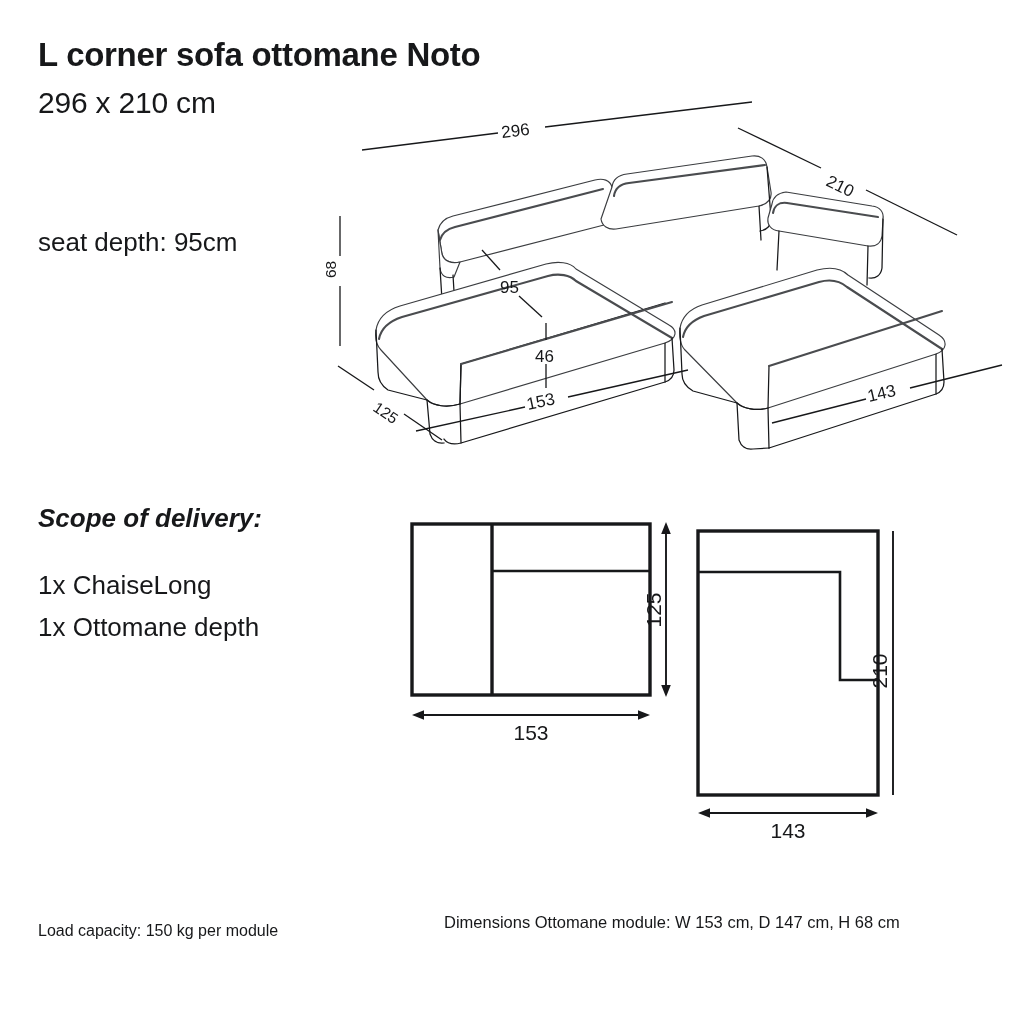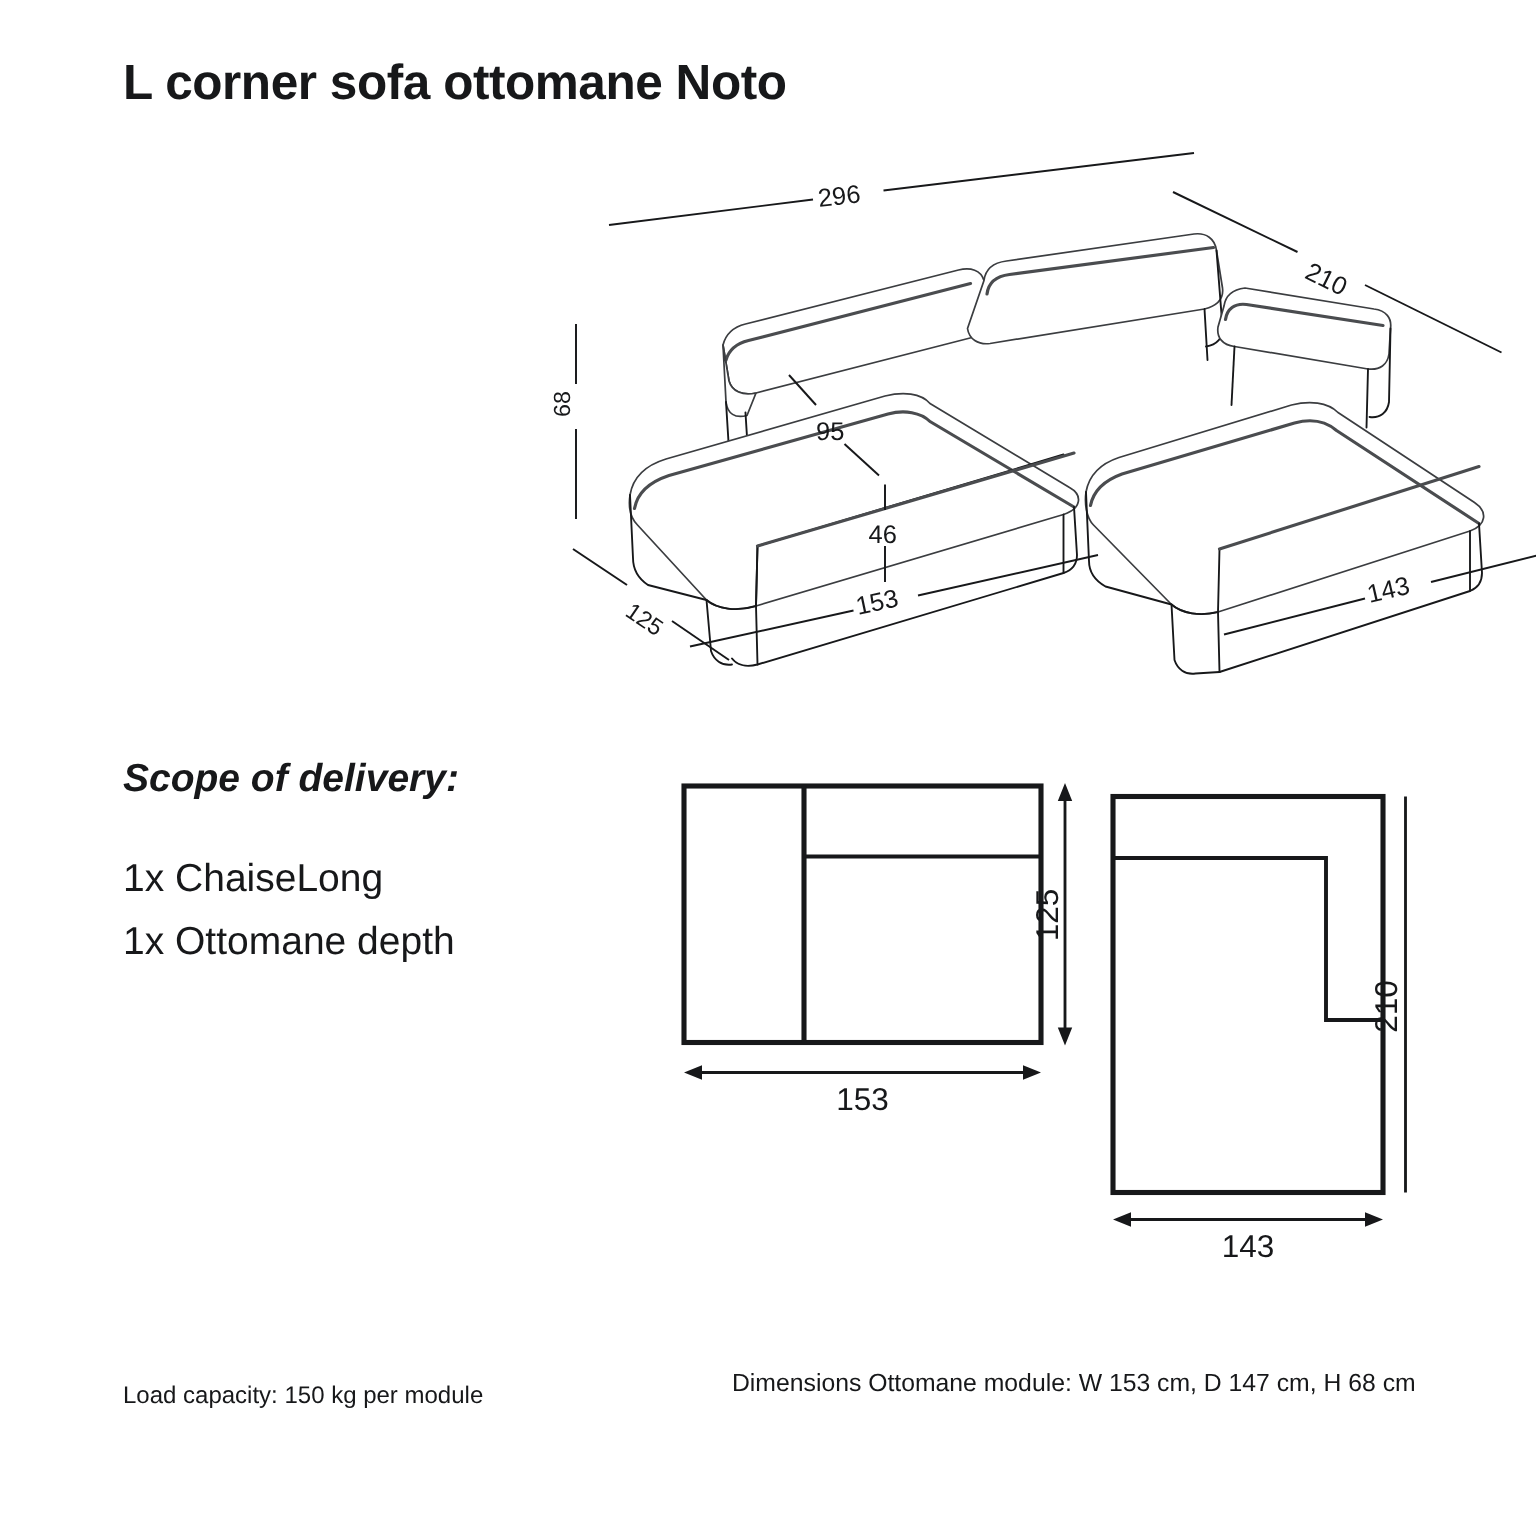--- a/index.html
+++ b/index.html
@@ -19,7 +19,6 @@
   .page {
     position: absolute;
     inset: 0;
-    margin-left: 44px;
   }
 
   

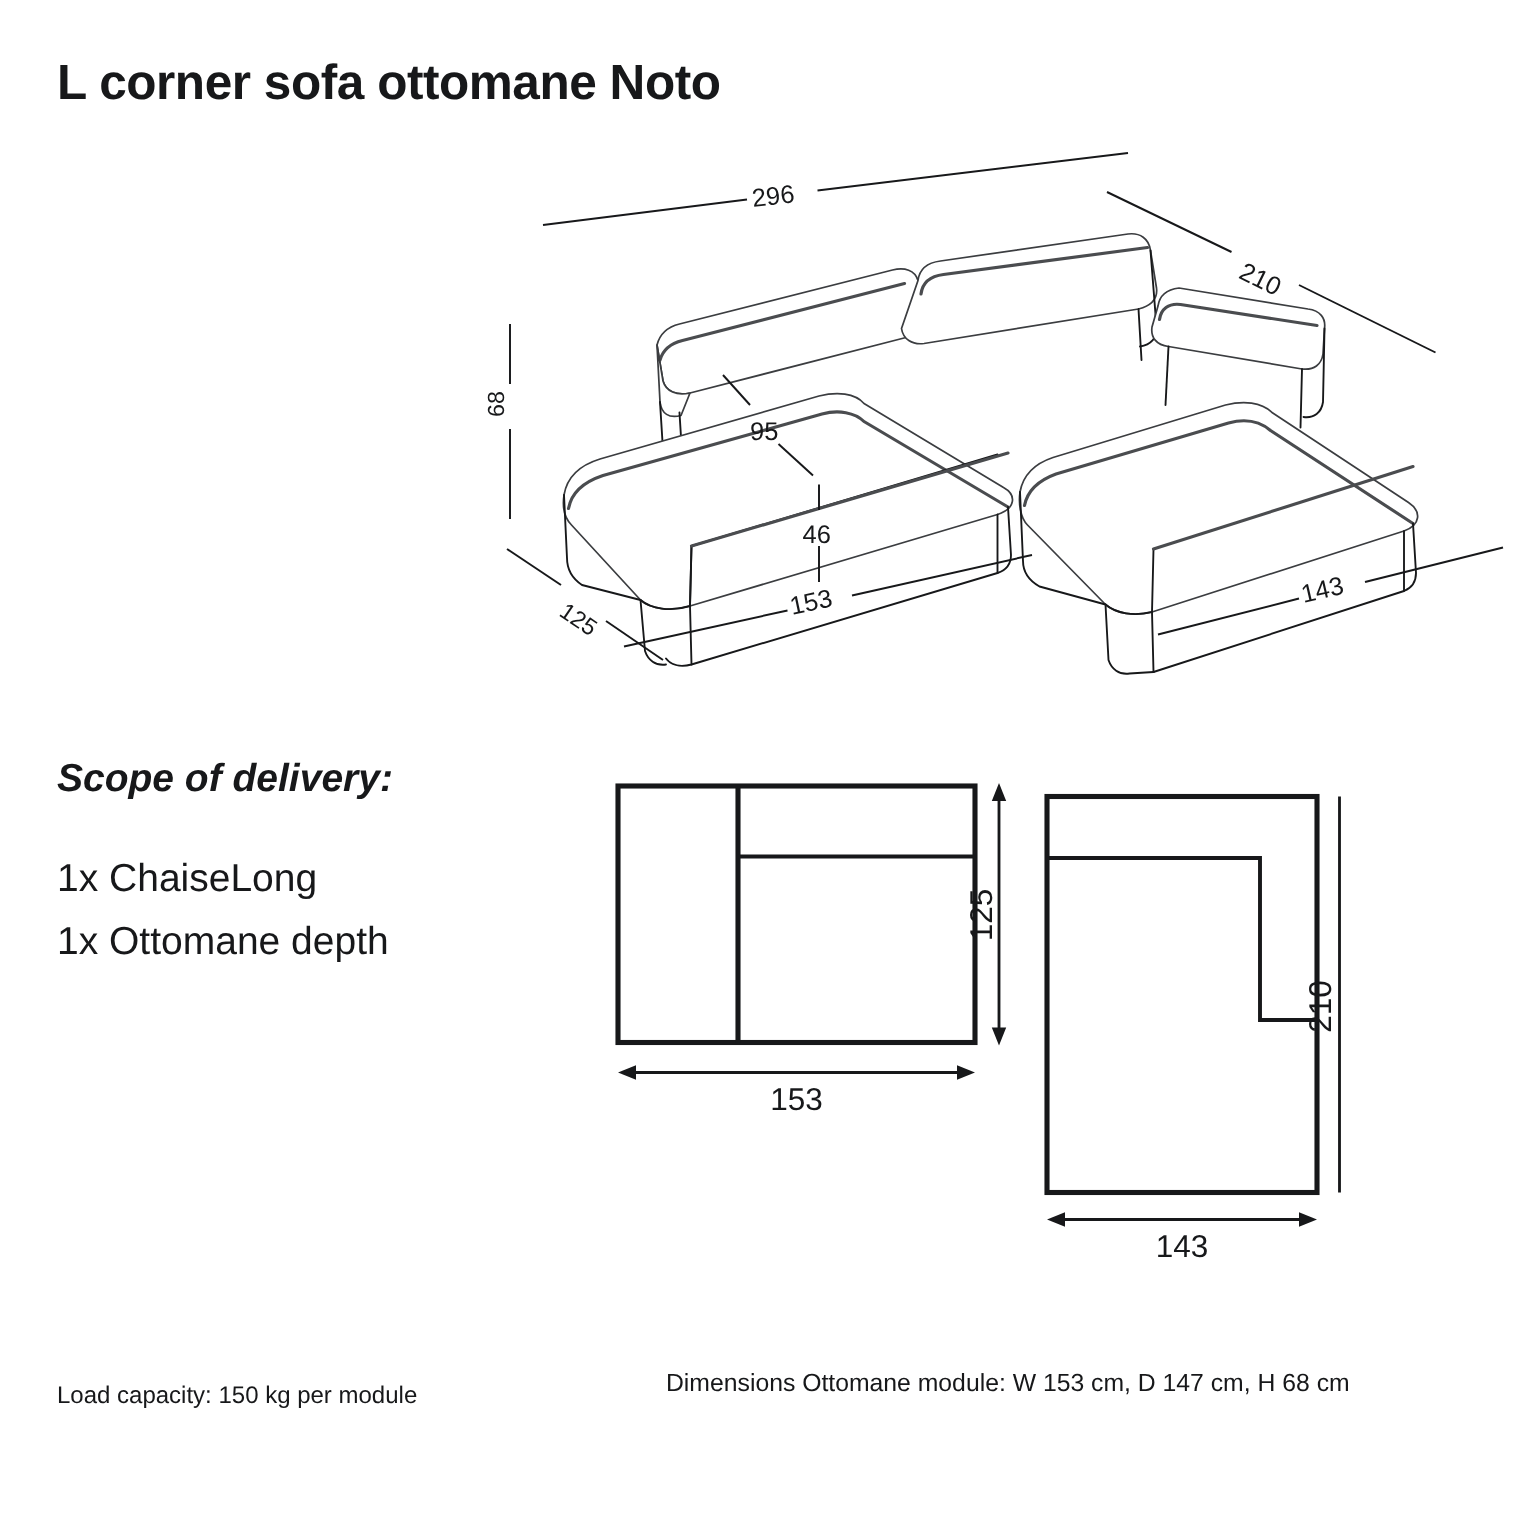--- a/index.html
+++ b/index.html
@@ -132,6 +132,7 @@
 <div class="page">
 
   <div class="title">L corner sofa ottomane Noto</div>
+  <div class="subtitle">296 x 210 cm</div>
 
   <div class="specs">
   </div>

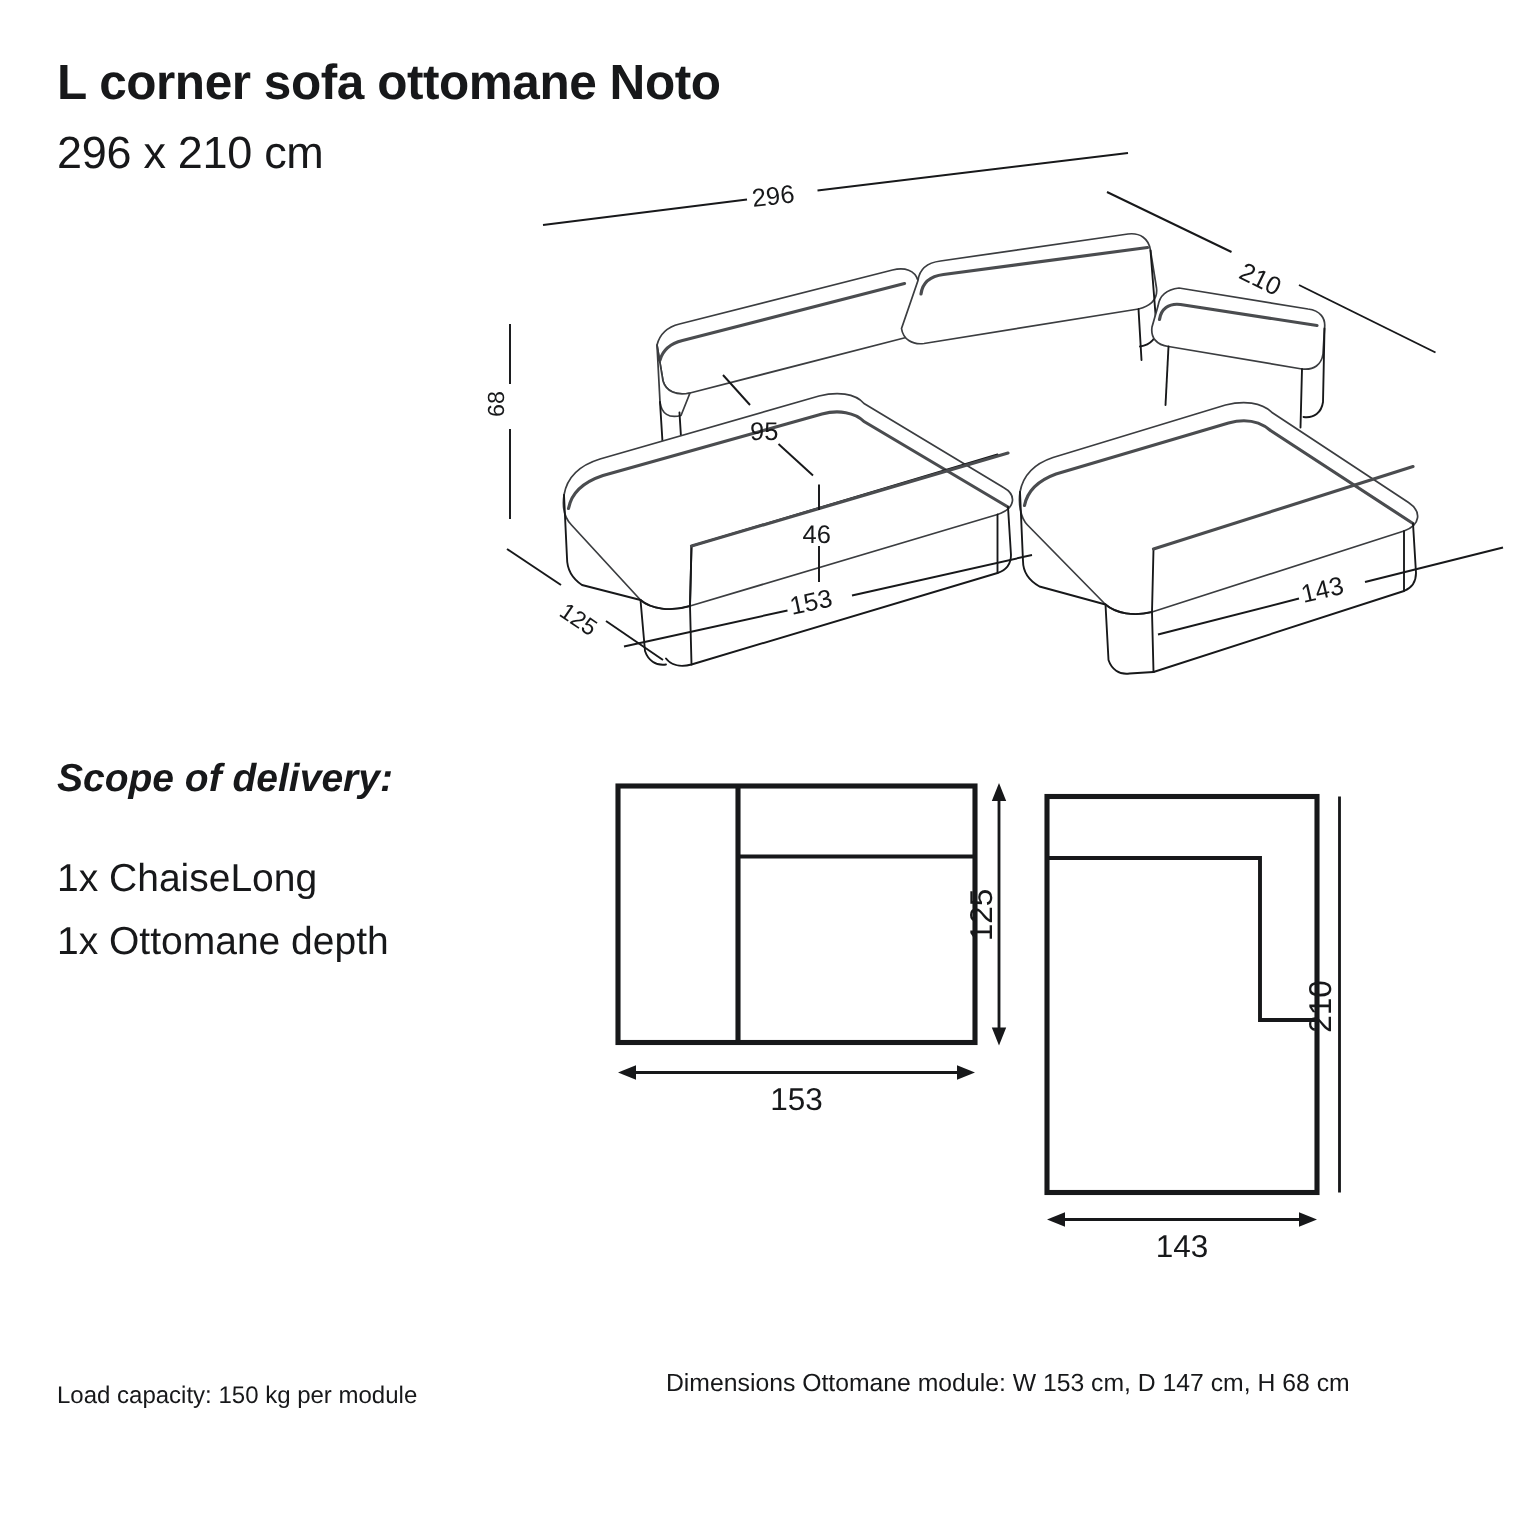--- a/index.html
+++ b/index.html
@@ -135,6 +135,7 @@
   <div class="subtitle">296 x 210 cm</div>
 
   <div class="specs">
+    <div>seat depth: 95cm</div>
   </div>
 
   <div class="scope-title">Scope of delivery:</div>

